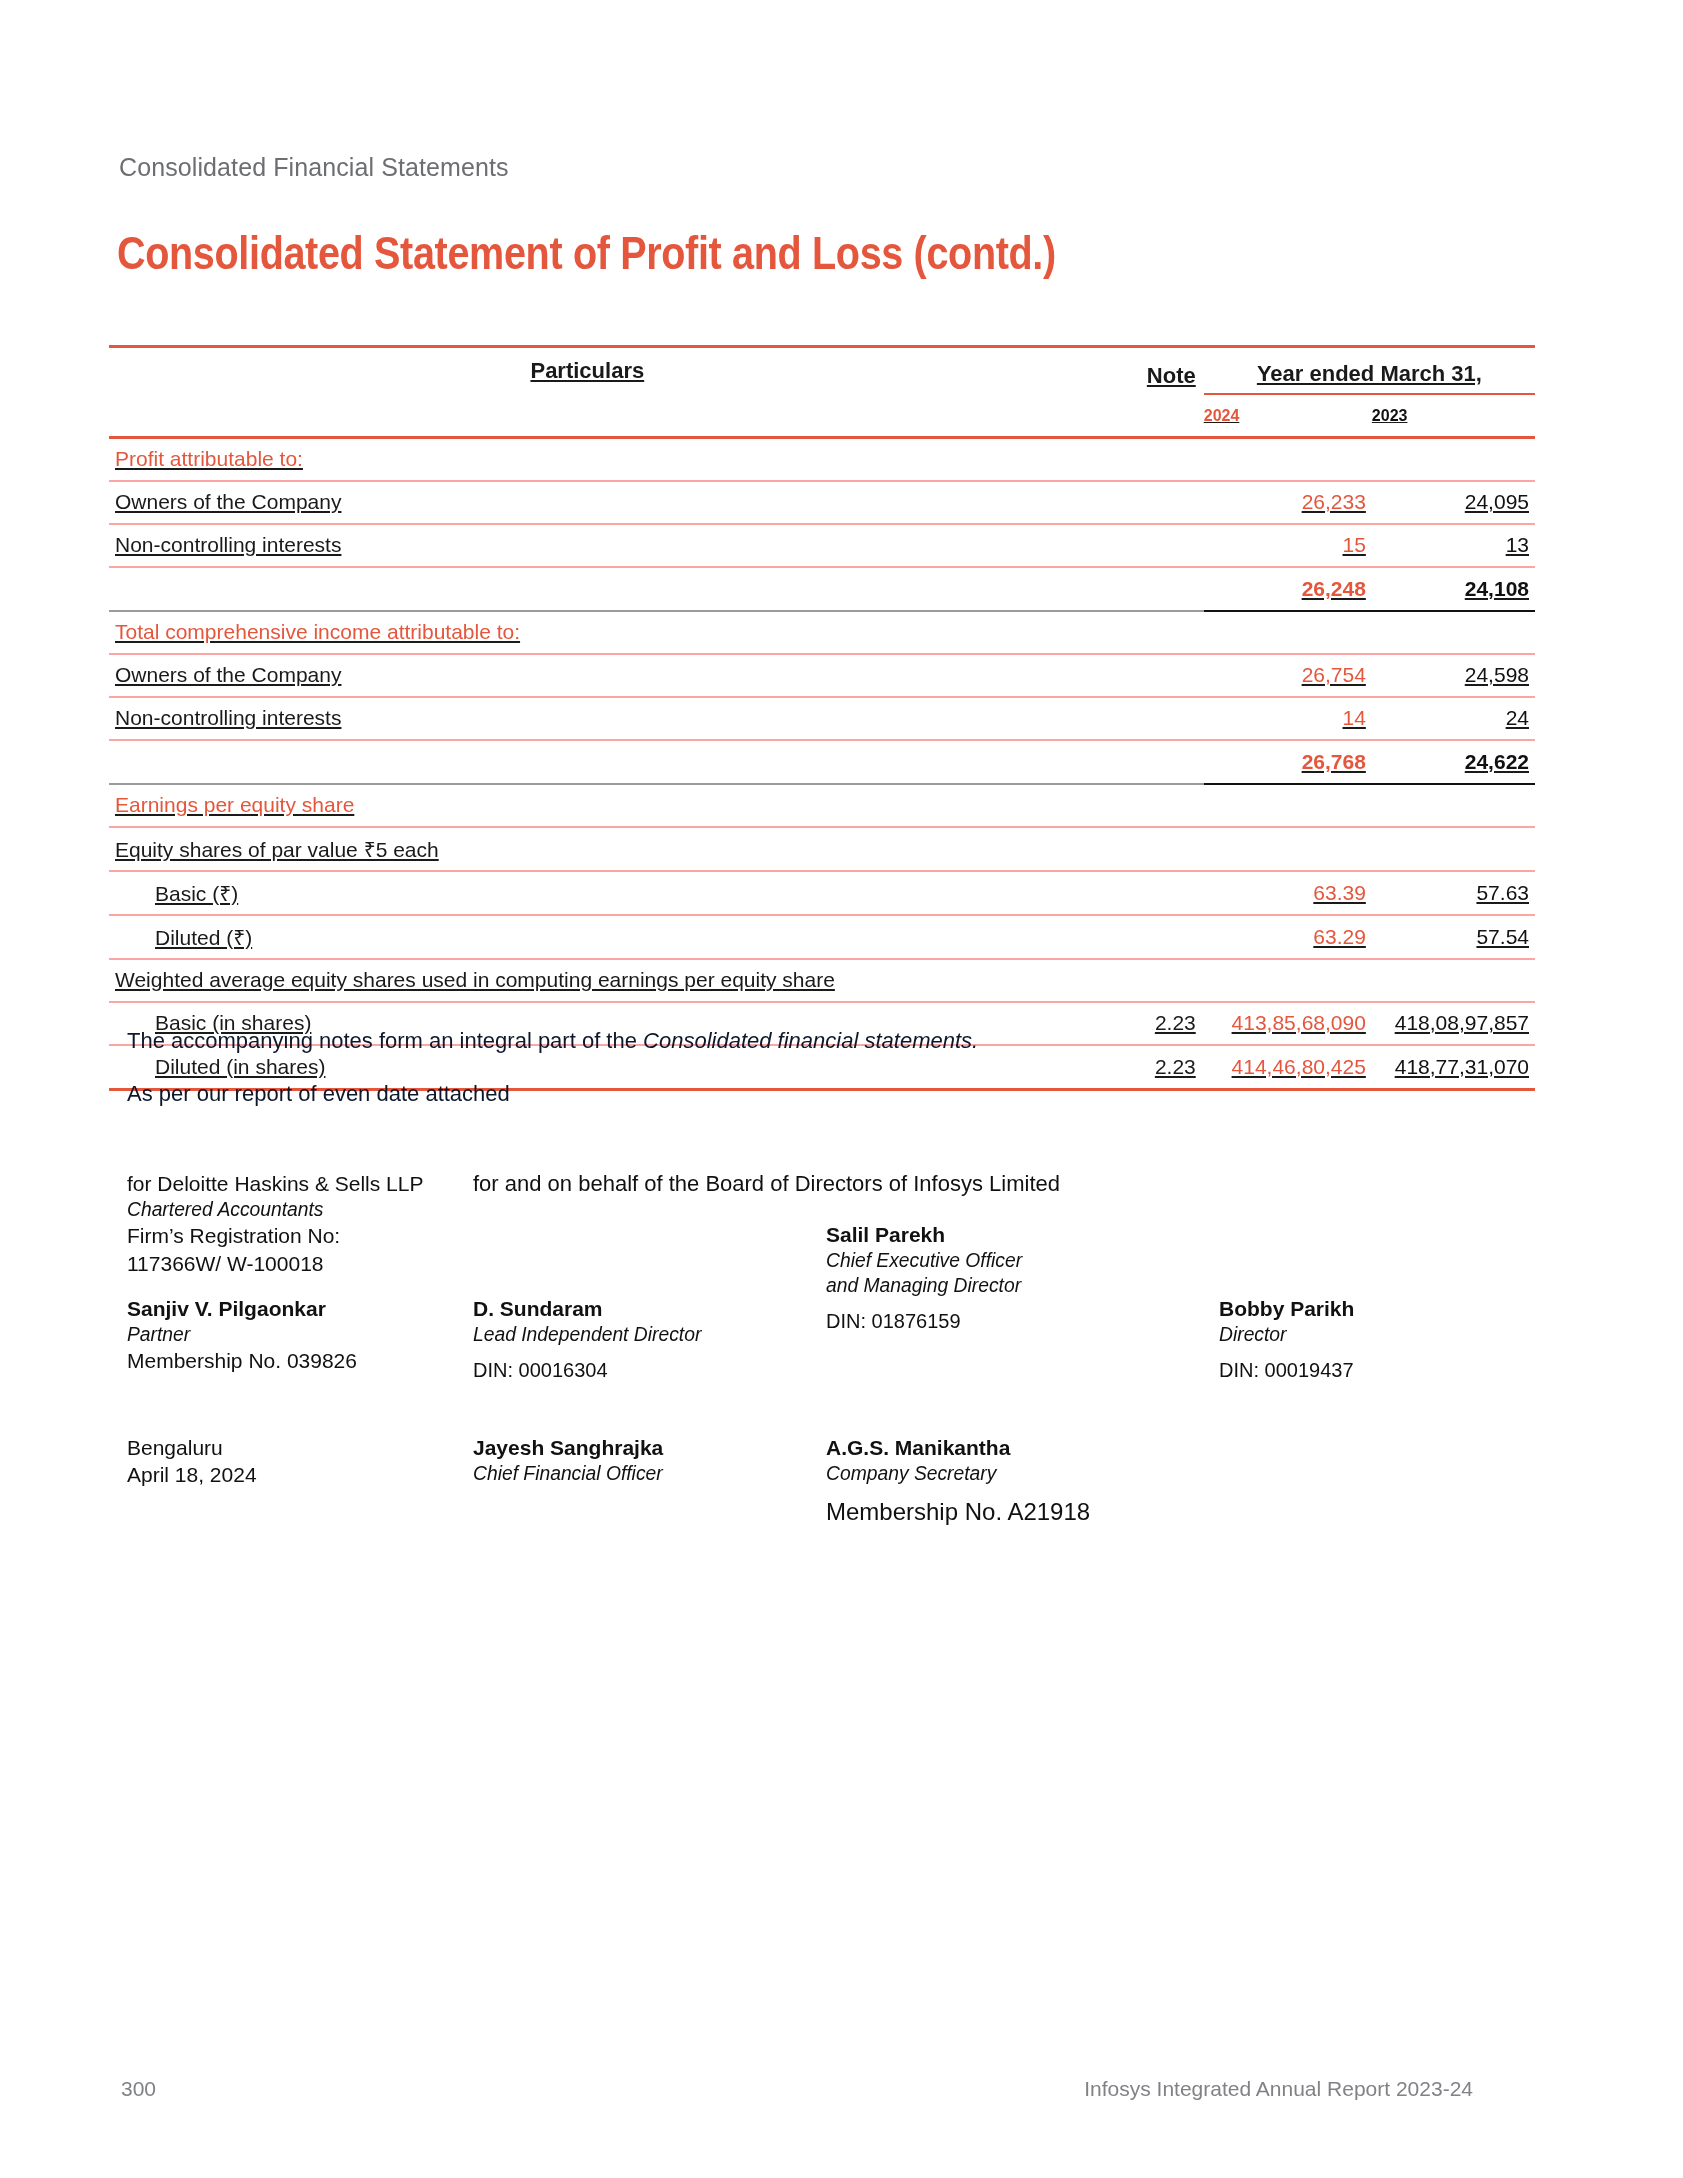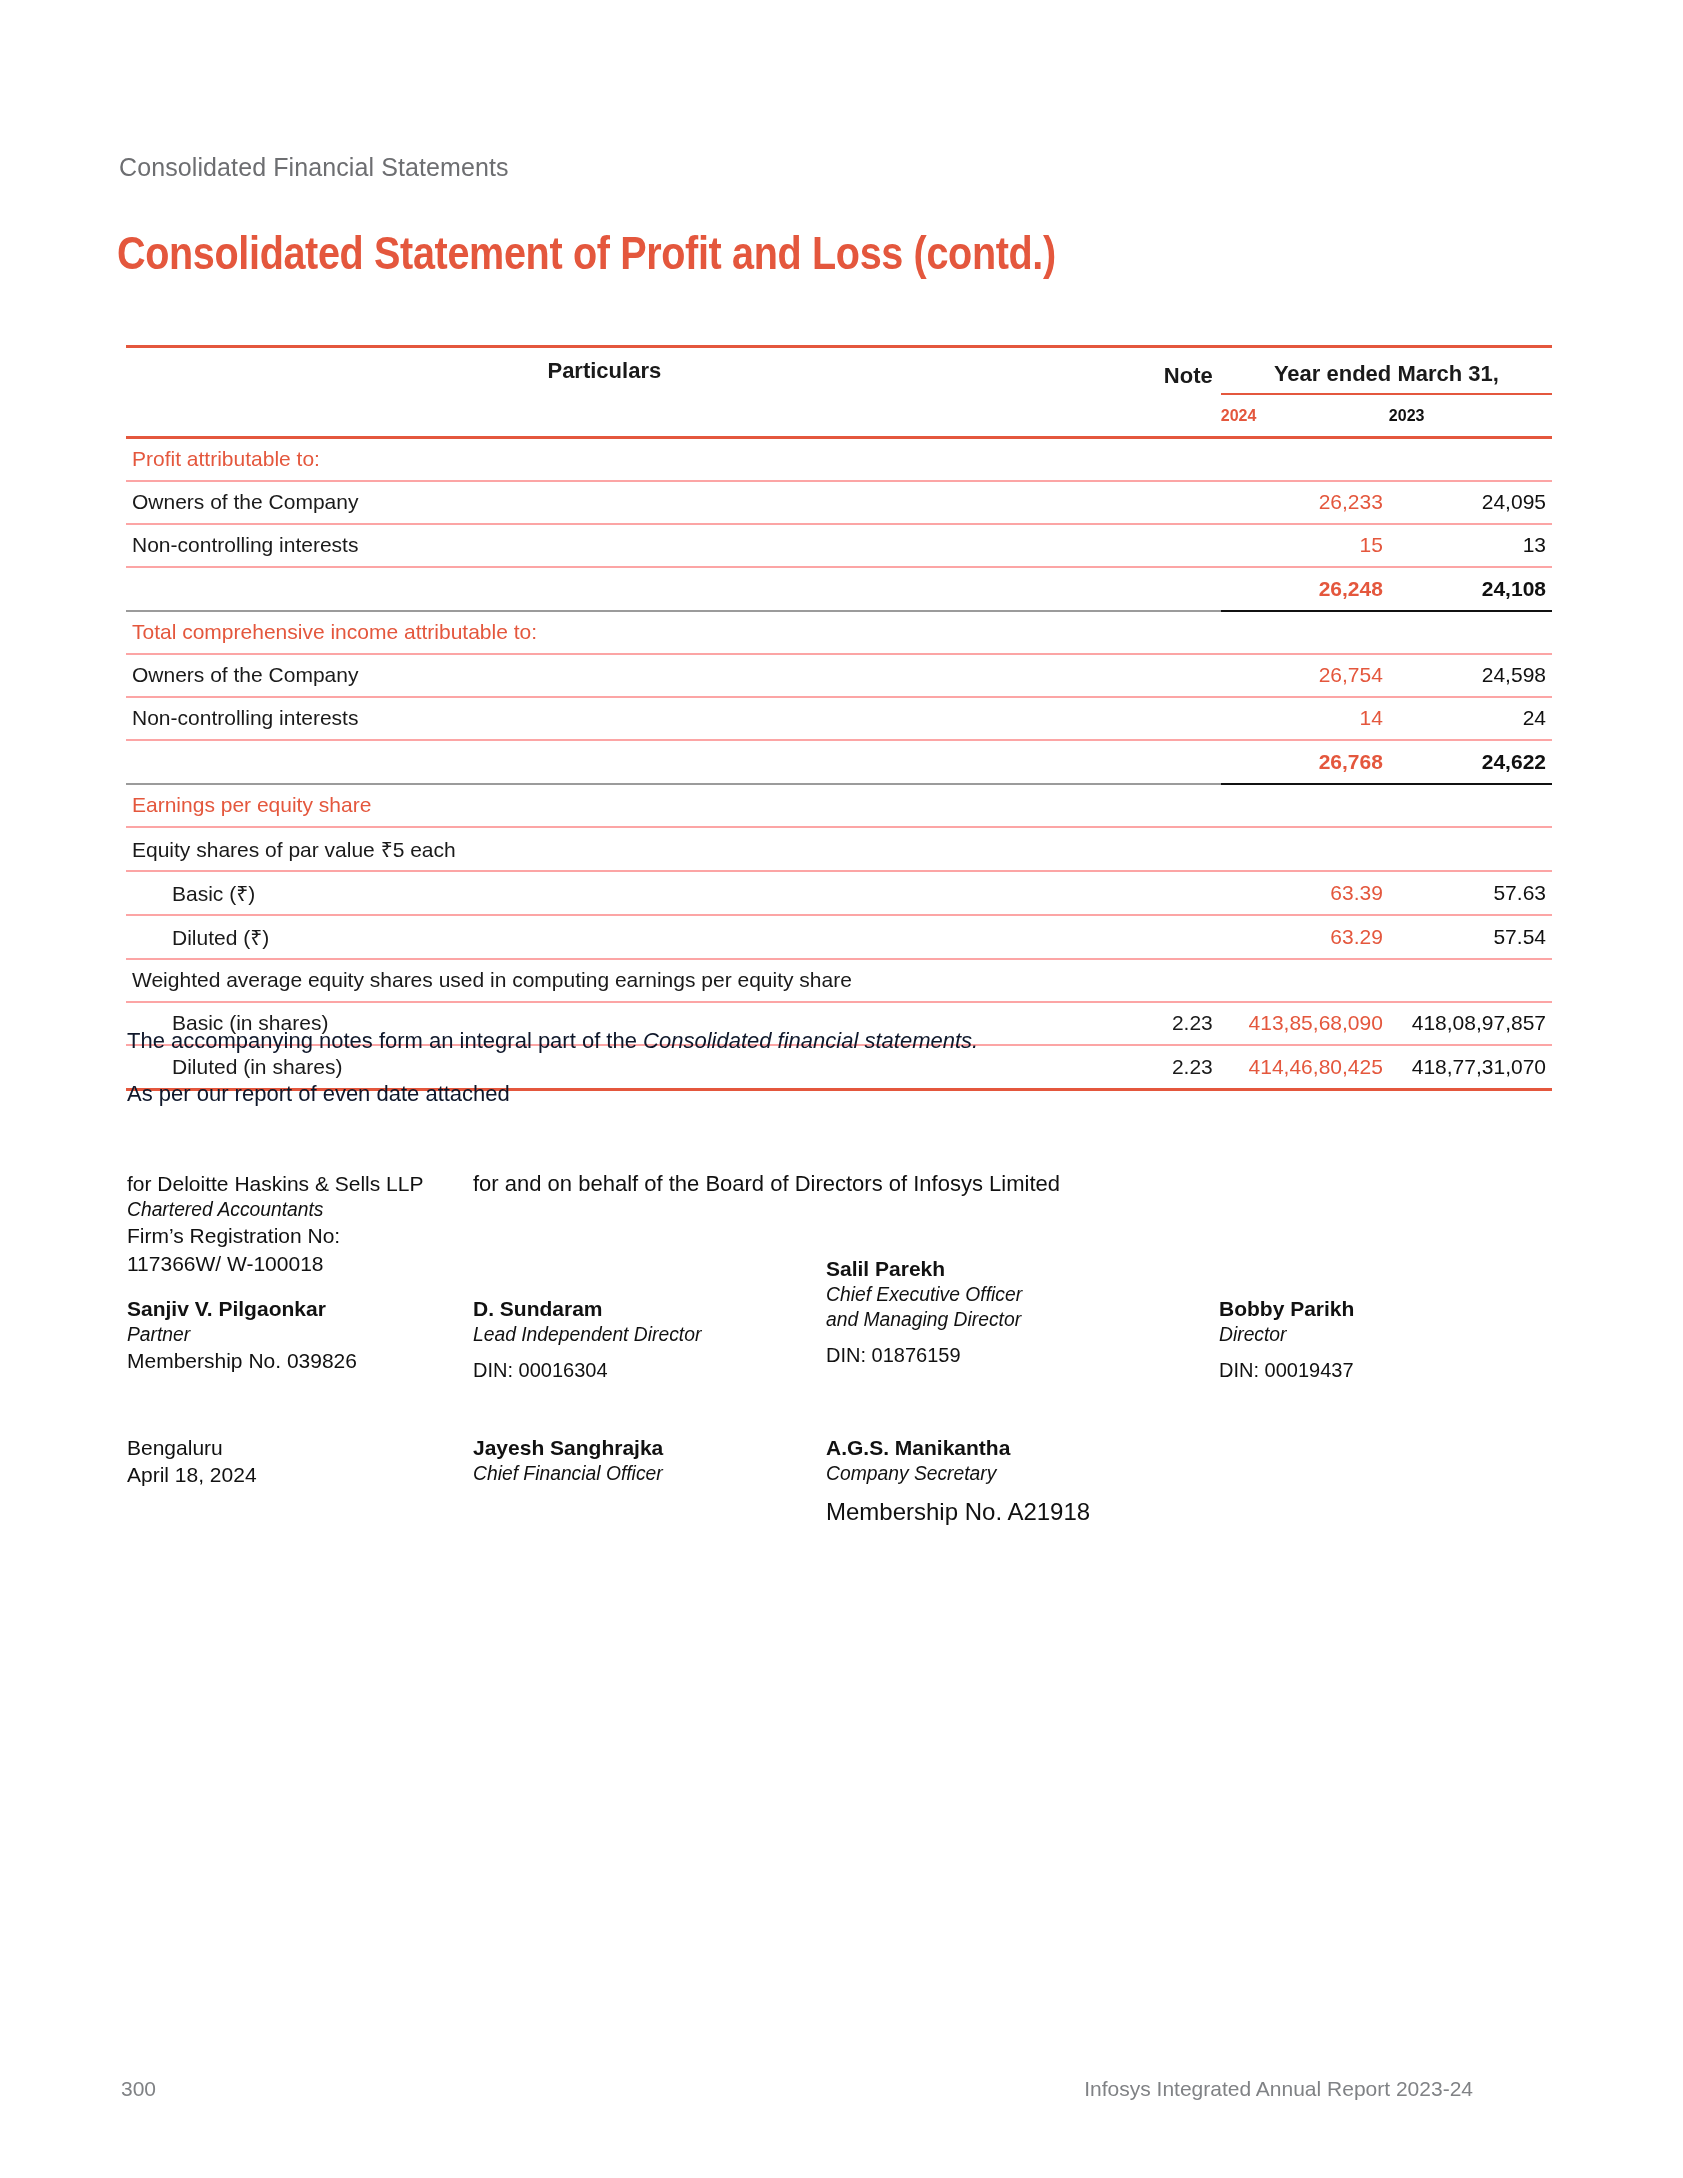--- a/index.html
+++ b/index.html
@@ -47,9 +47,10 @@
   
   .tbl-wrap {
     position: absolute;
-    left: 126px;
+    left: 109px;
     top: 345px;
     width: 1426px;
+    text-decoration: underline;
   }
   table.fin {
     width: 1426px;

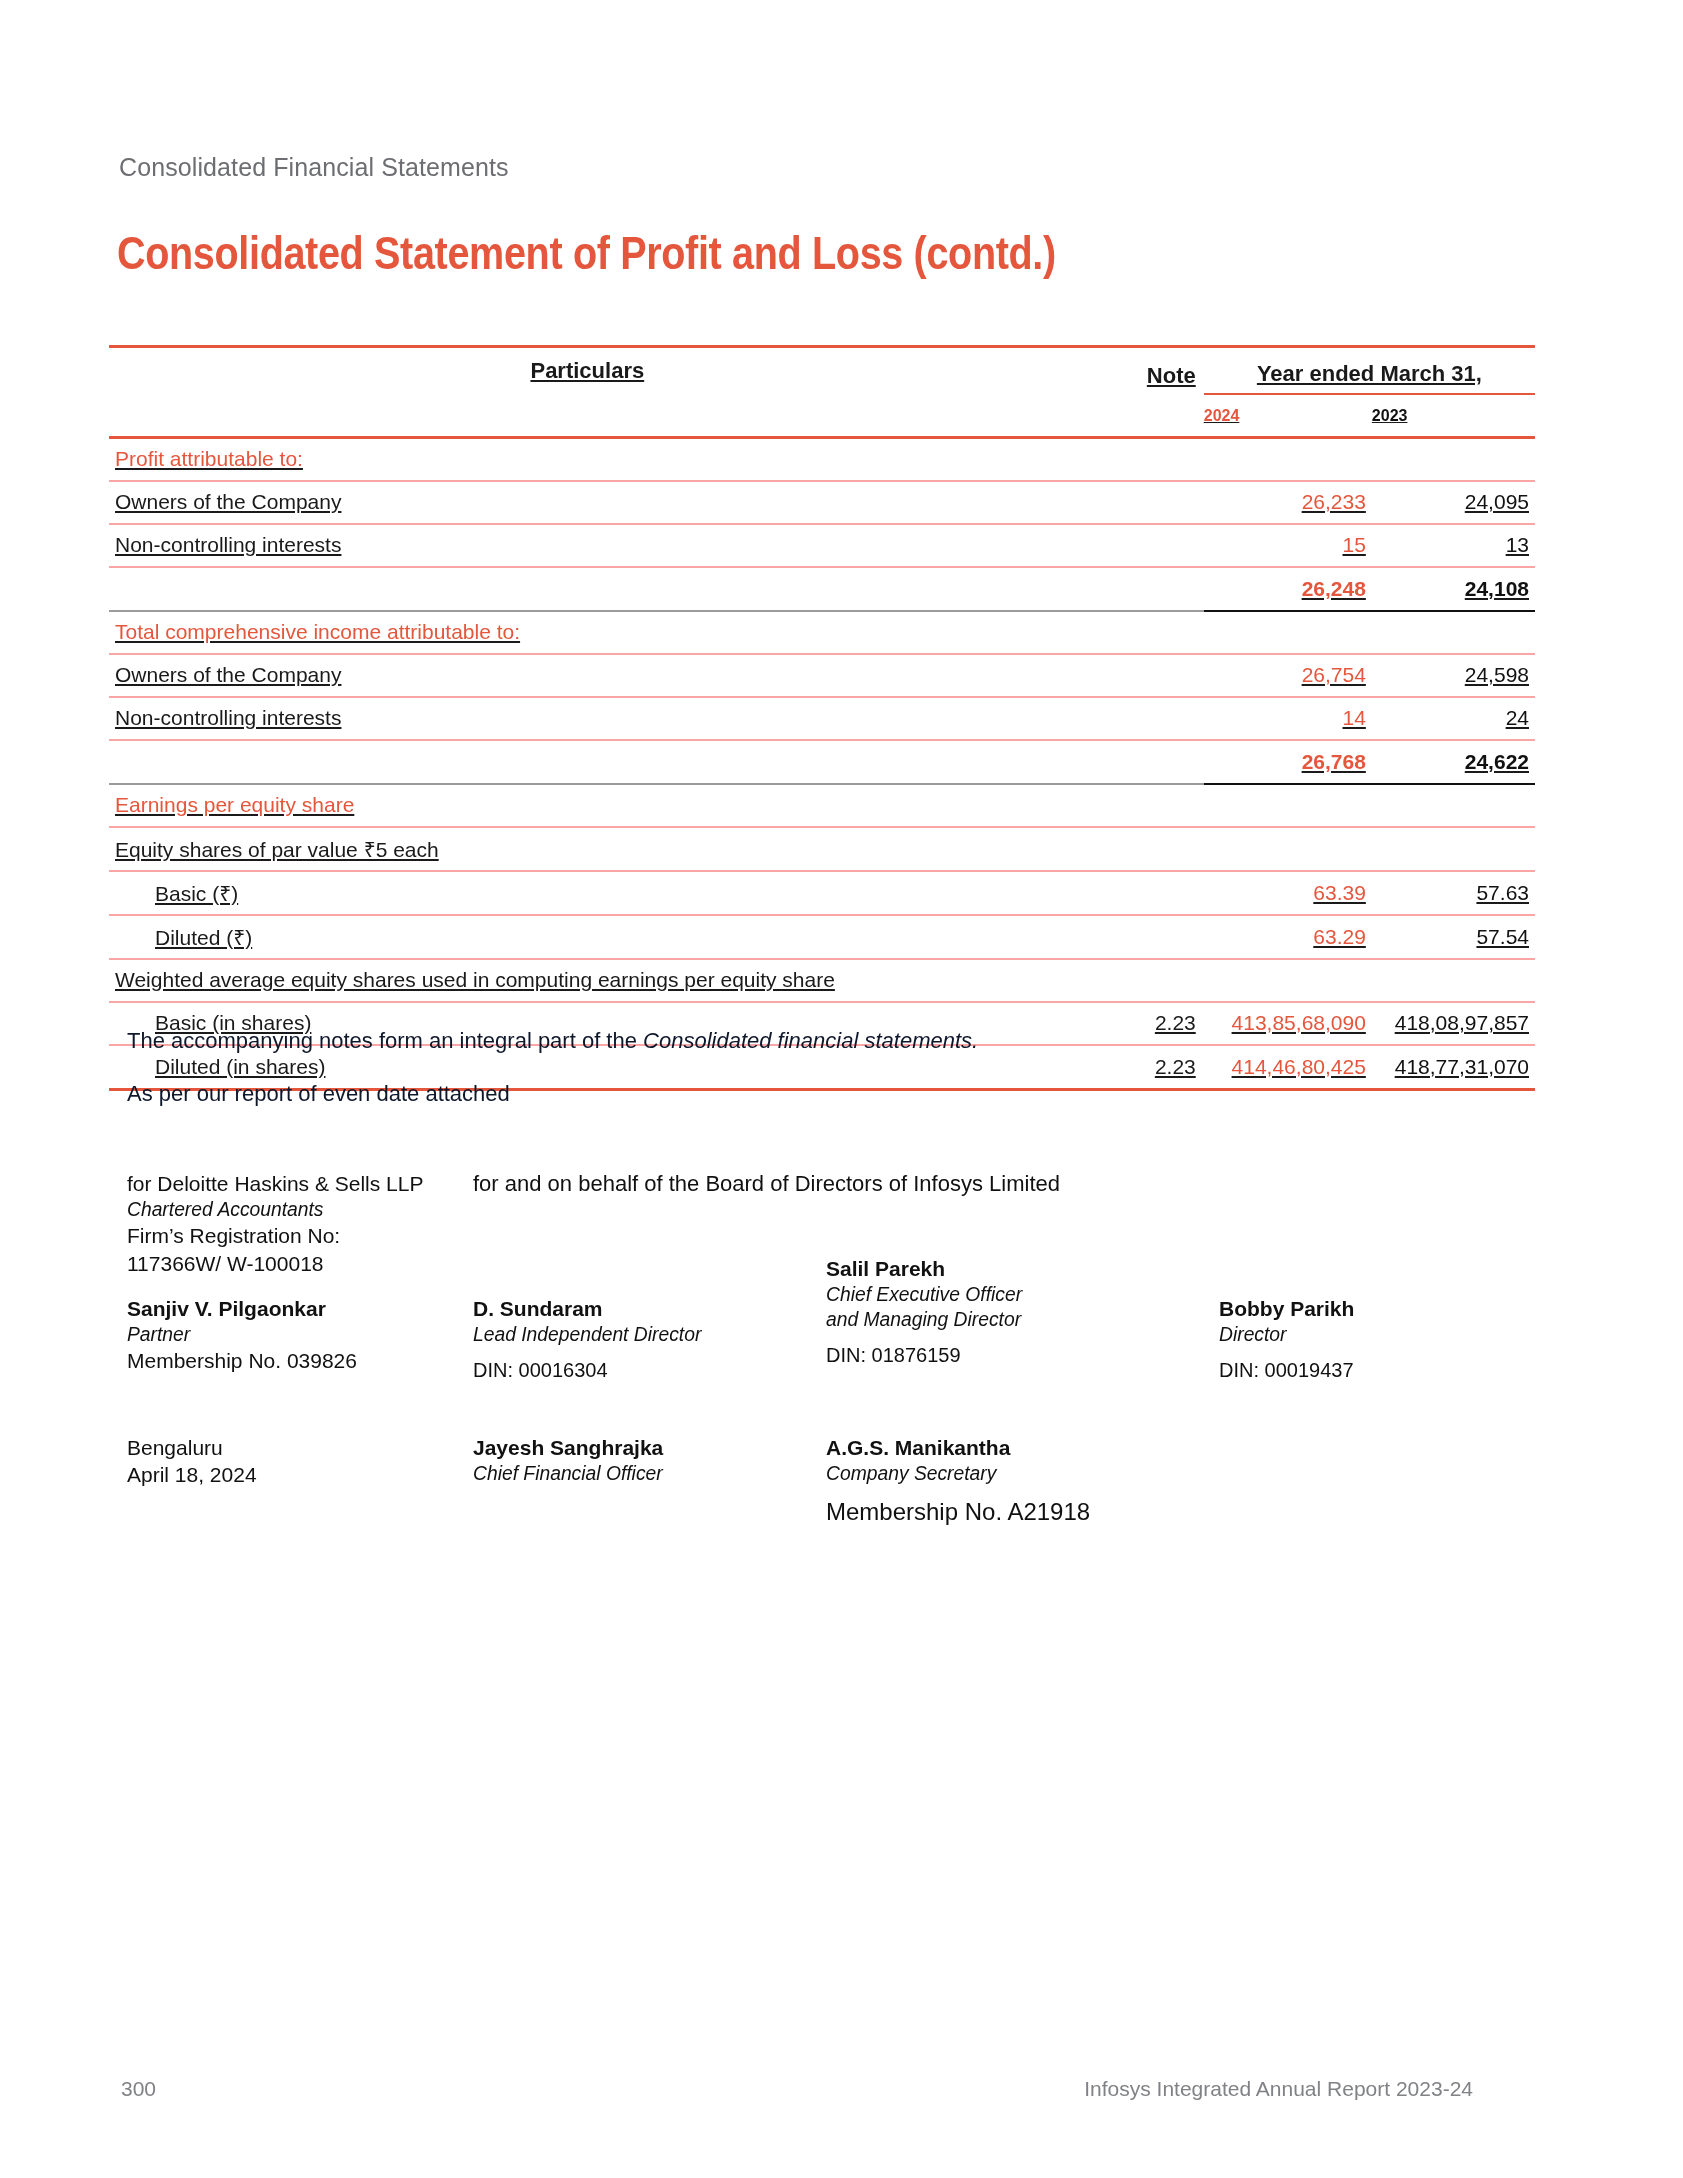--- a/index.html
+++ b/index.html
@@ -188,7 +188,7 @@
 
   #sig1 { left: 127px;  top: 1295px; }
   #sig2 { left: 473px;  top: 1295px; }
-  #sig3 { left: 826px;  top: 1255px; }
+  #sig3 { left: 826px;  top: 1221px; }
   #sig4 { left: 1219px; top: 1295px; }
 
   #sig5 { left: 127px;  top: 1434px; }

